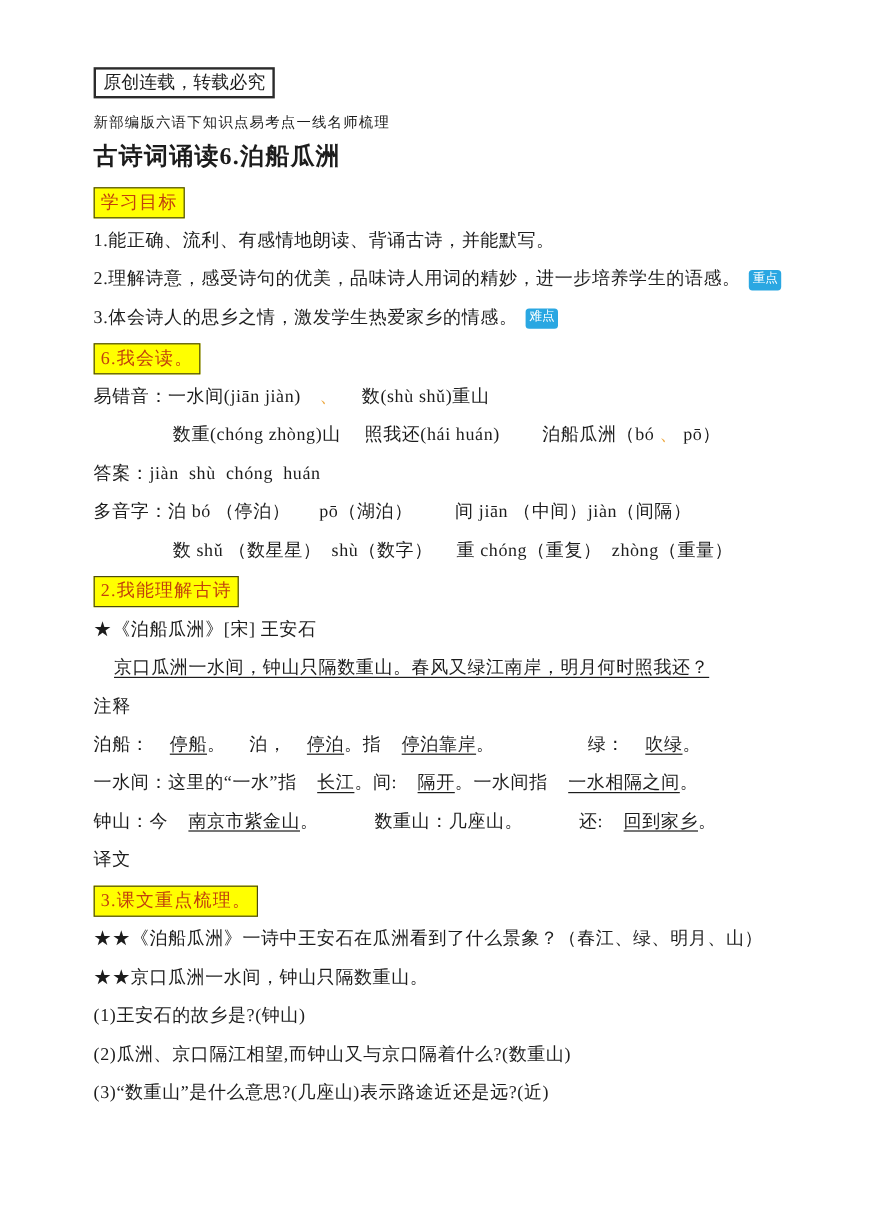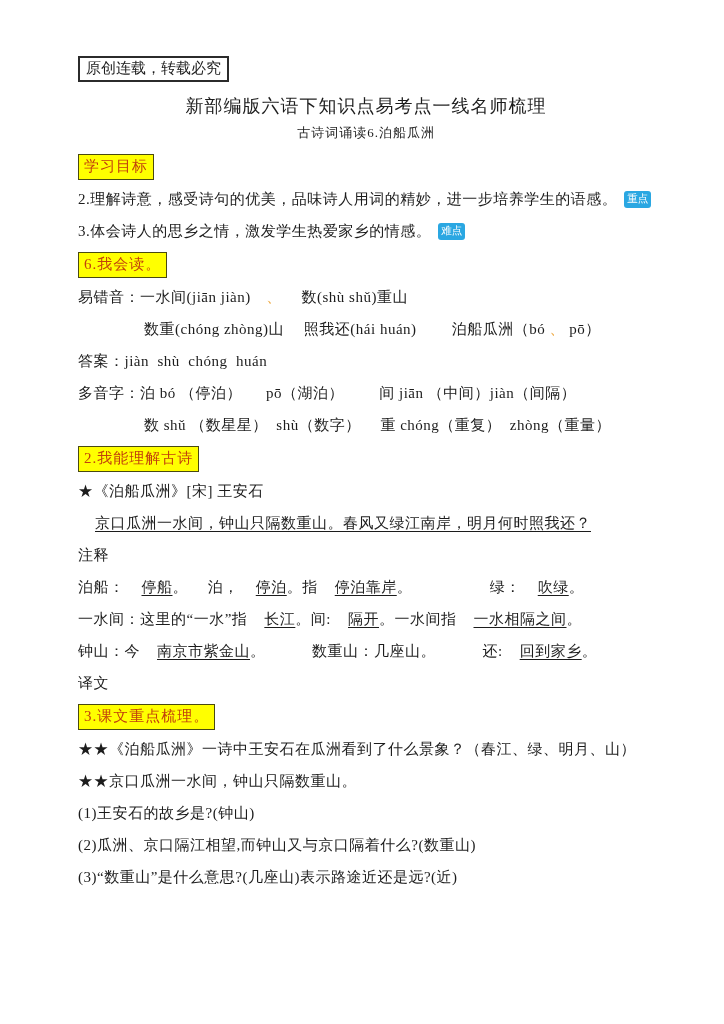--- a/index.html
+++ b/index.html
@@ -14,7 +14,7 @@
     font-size:15px; margin-bottom:2px;
   }
   .title {
-    text-align:center; font-size:18px; font-weight:normal;
+    text-align:left; font-size:12px; font-weight:normal;
     margin:10px 0 6px; letter-spacing:1px;
   }
   .subtitle {

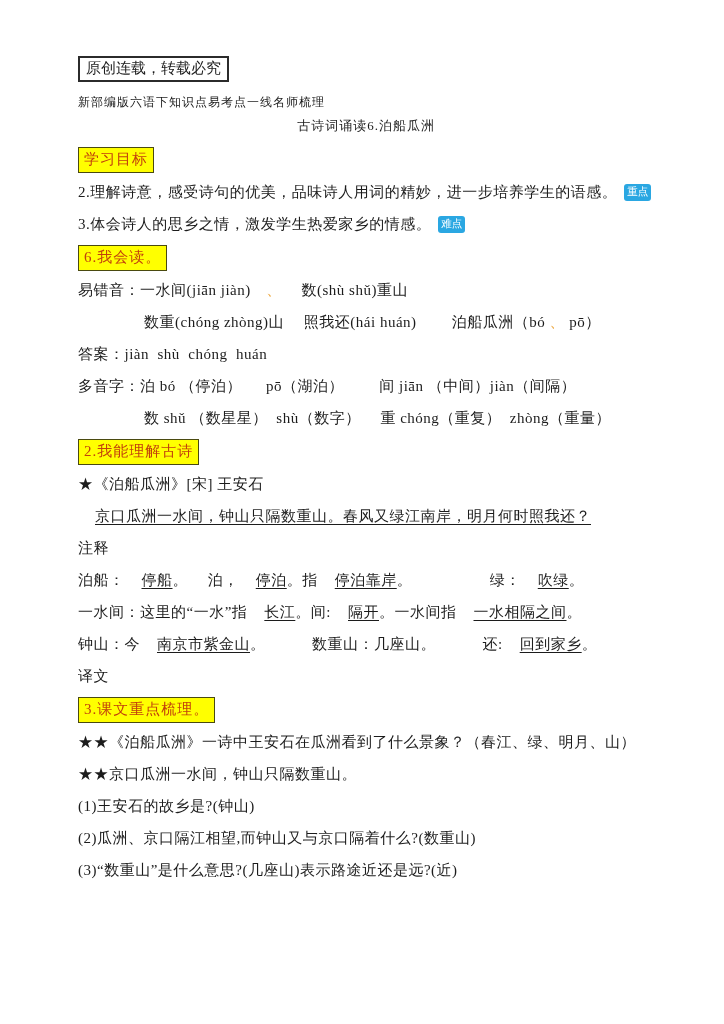--- a/index.html
+++ b/index.html
@@ -18,7 +18,7 @@
     margin:10px 0 6px; letter-spacing:1px;
   }
   .subtitle {
-    text-align:center; font-size:13px; font-weight:normal;
+    text-align:left; font-size:20px; font-weight:bold;
     margin:6px 0 12px; letter-spacing:1px;
   }
   .hlwrap { margin:2px 0 8px; }

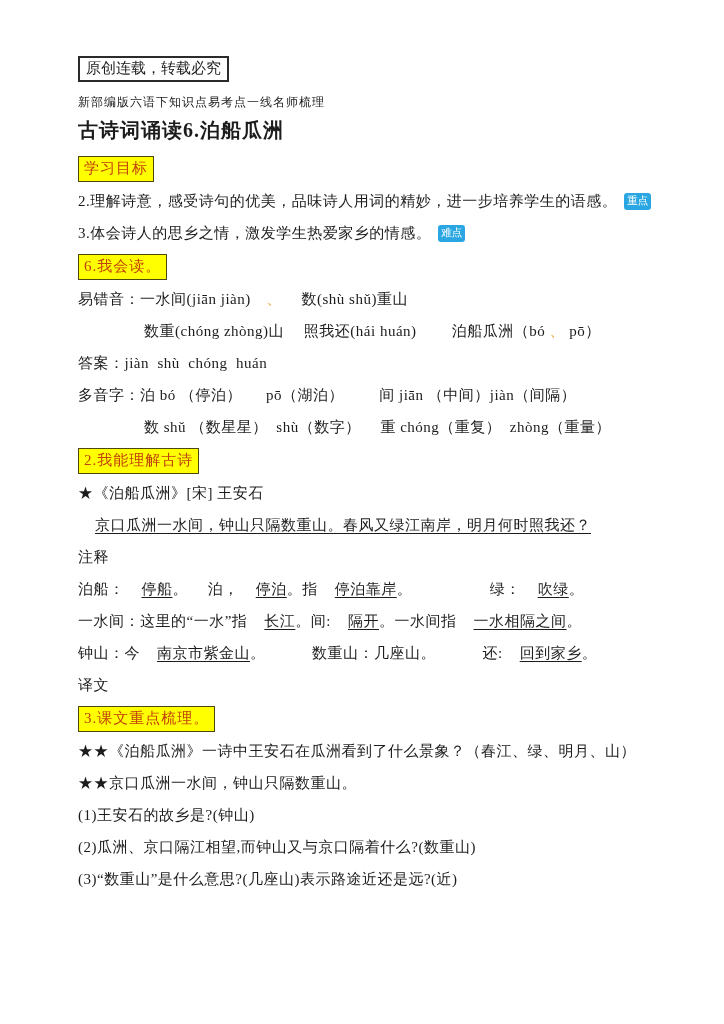--- a/index.html
+++ b/index.html
@@ -58,6 +58,7 @@
     <div class="hlwrap">
       <span class="hl">学习目标</span>
     </div>
+    <p class="line"><span>1.能正确、流利、有感情地朗读、背诵古诗，并能默写。</span></p>
     <p class="line"><span>2.理解诗意，感受诗句的优美，品味诗人用词的精妙，进一步培养学生的语感。</span><span class="badge">重点</span></p>
     <p class="line"><span>3.体会诗人的思乡之情，激发学生热爱家乡的情感。</span><span class="badge">难点</span></p>
   </div>

